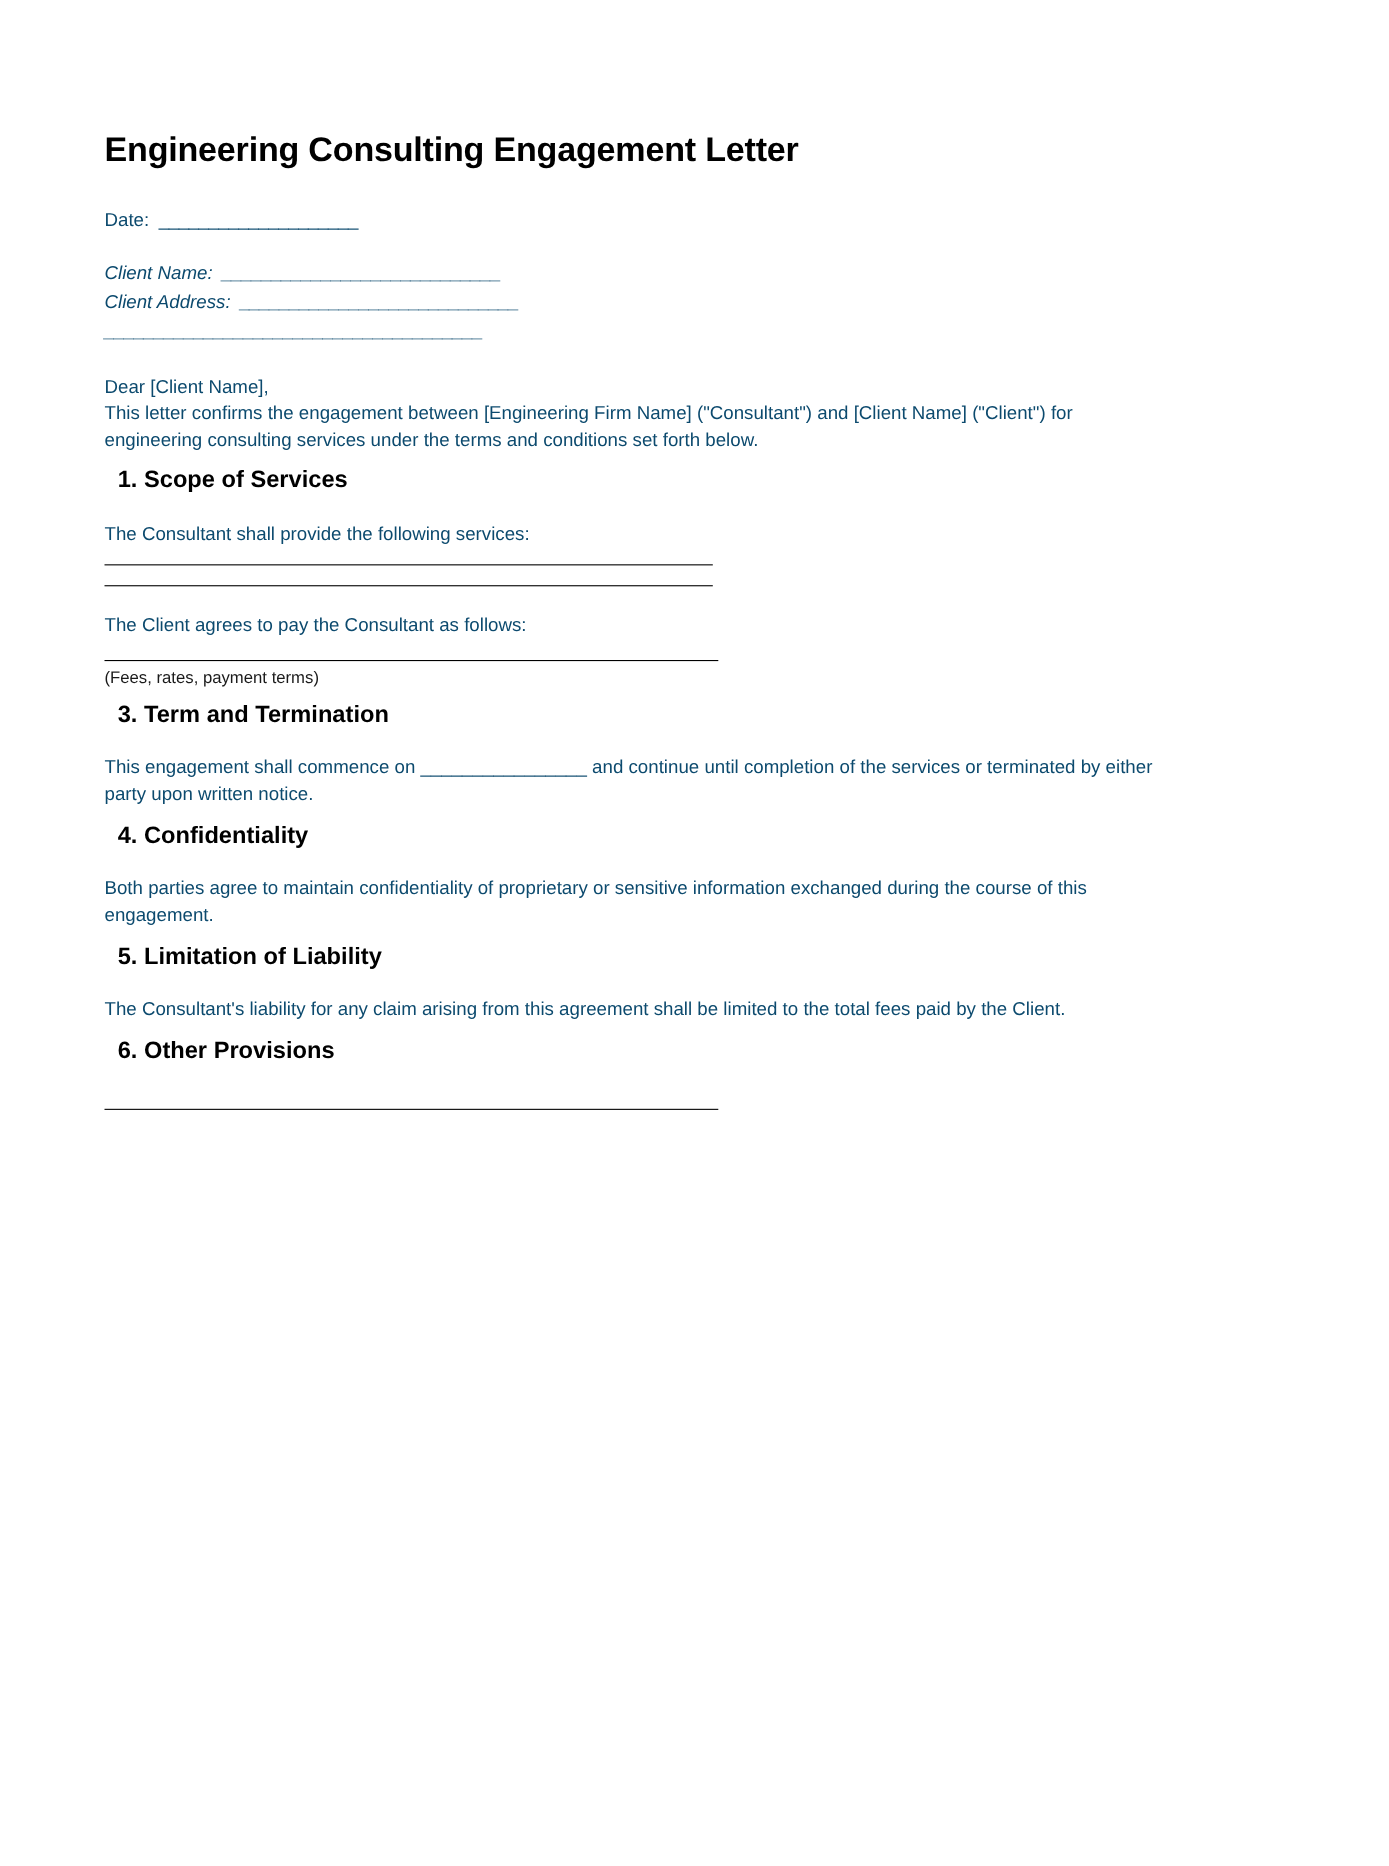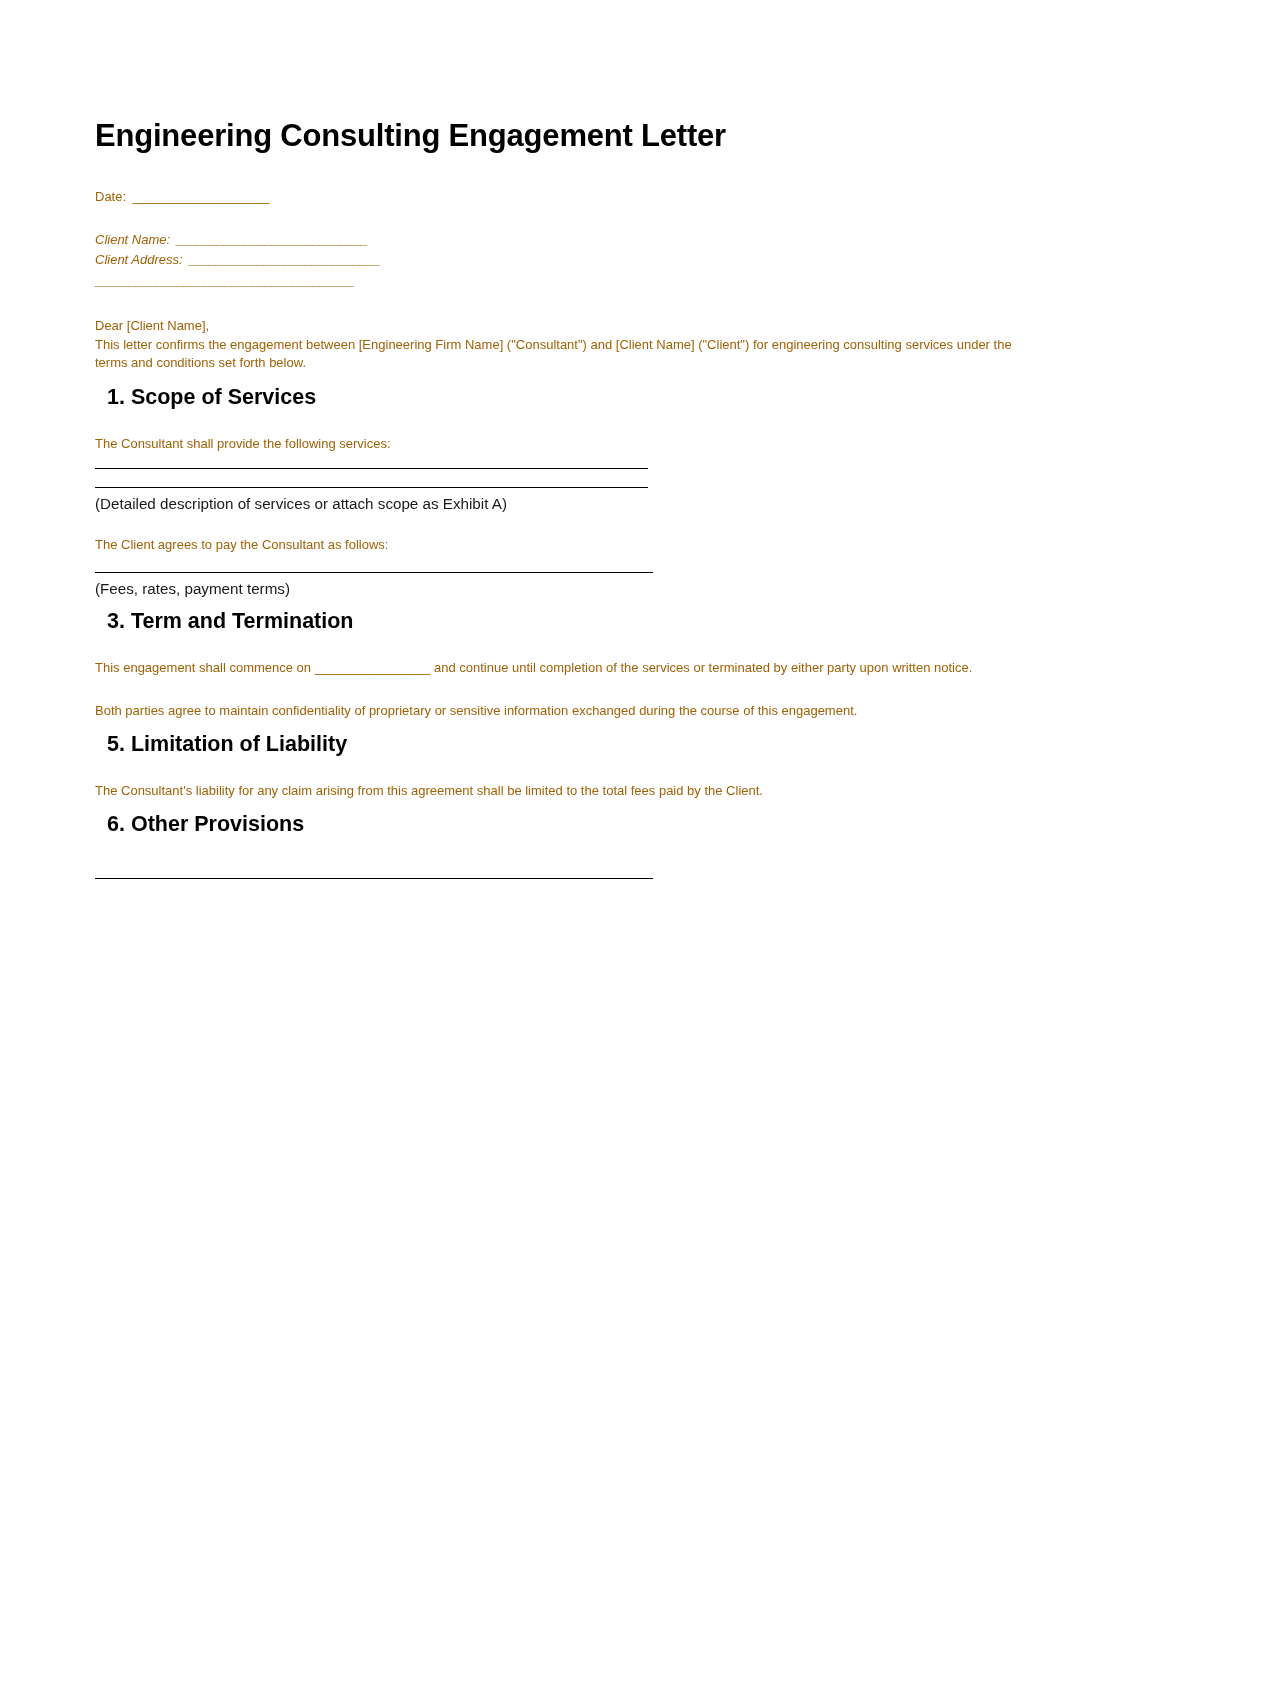--- a/index.html
+++ b/index.html
@@ -32,9 +32,9 @@
     color: #000000;
   }
   .block {
-    font-size: 13px;
+    font-size: 17px;
     line-height: 1.42;
-    color: #a16207;
+    color: #0c4a6e;
   }
   .date-line {
     margin-top: 33px;

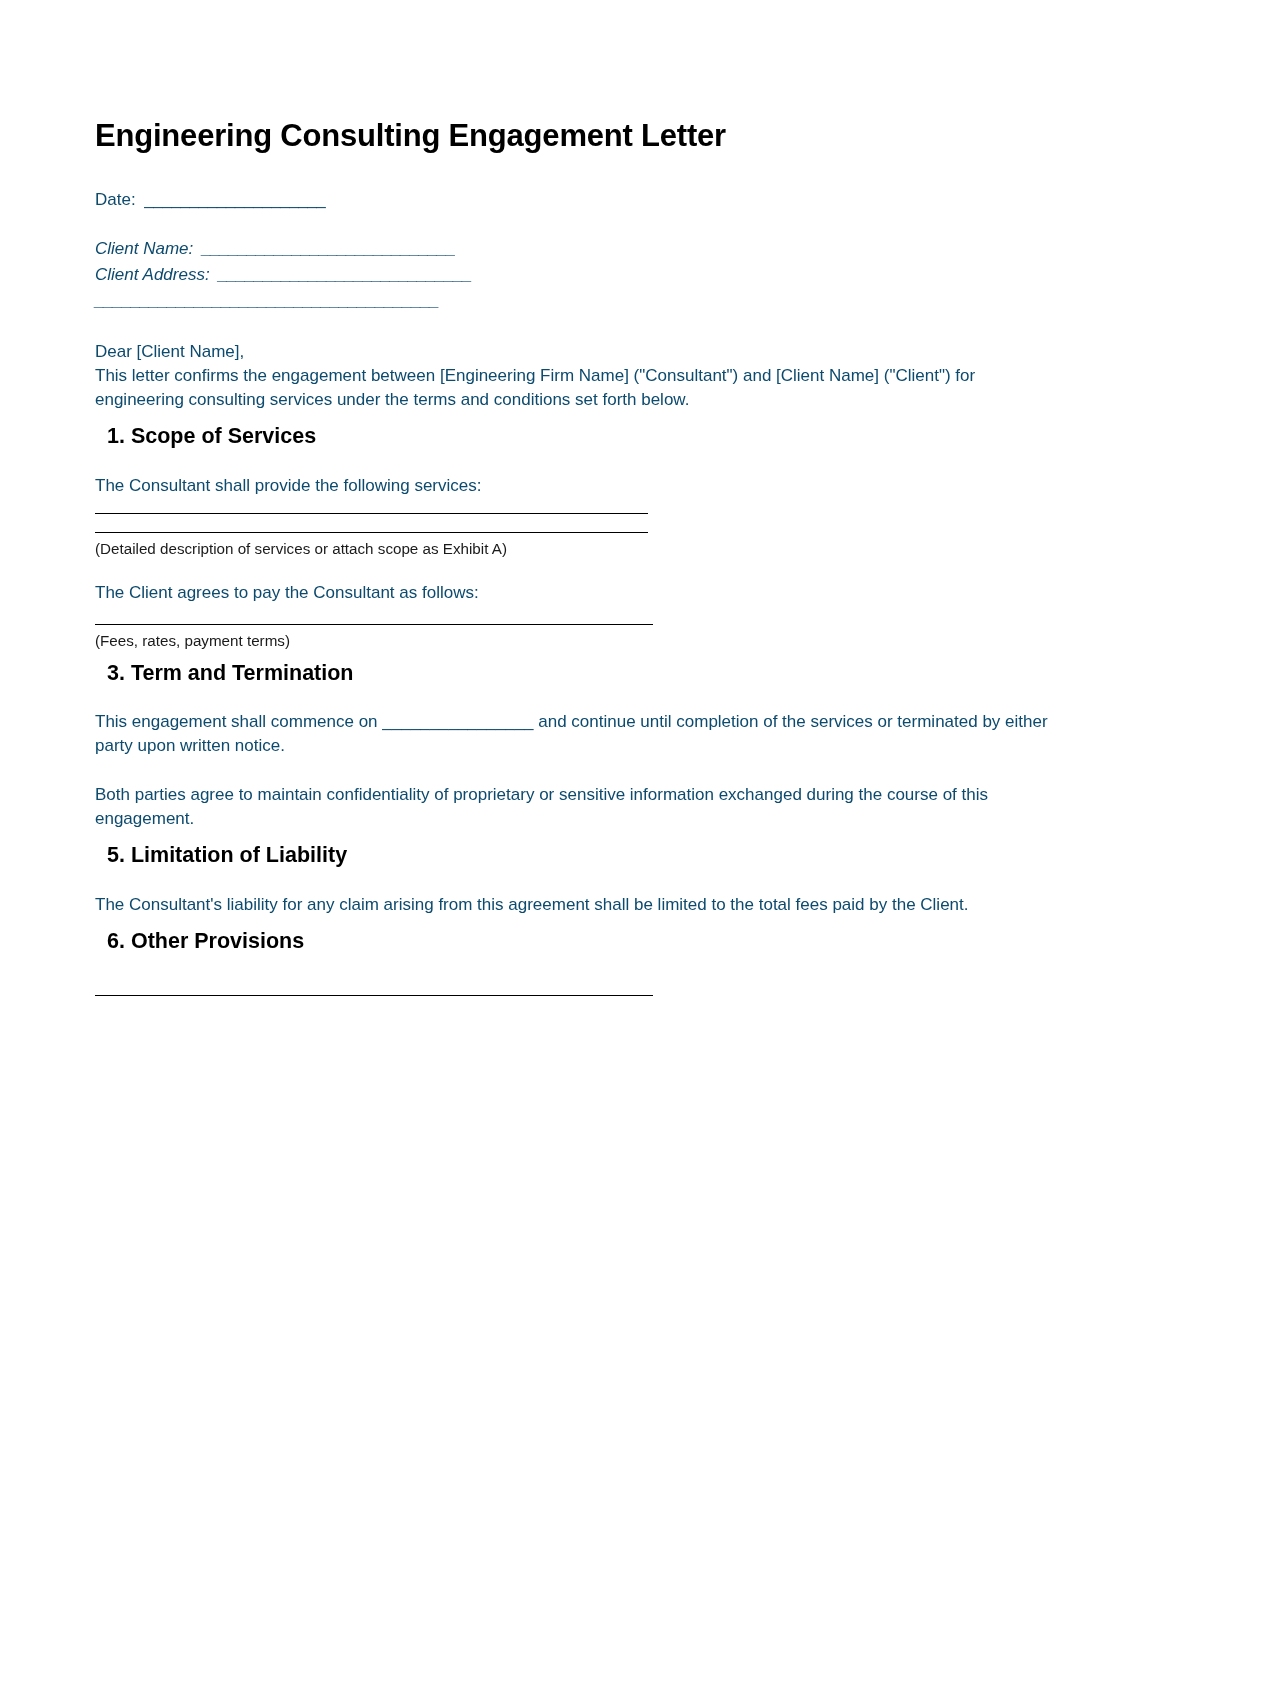--- a/index.html
+++ b/index.html
@@ -117,7 +117,6 @@
   <div class="block para">The Consultant shall provide the following services:</div>
   <div class="rule w-scope"></div>
   <div class="rule w-scope2"></div>
-  <div class="caption">(Detailed description of services or attach scope as Exhibit A)</div>
 
   <div class="block para">The Client agrees to pay the Consultant as follows:</div>
   <div class="rule w-comp"></div>

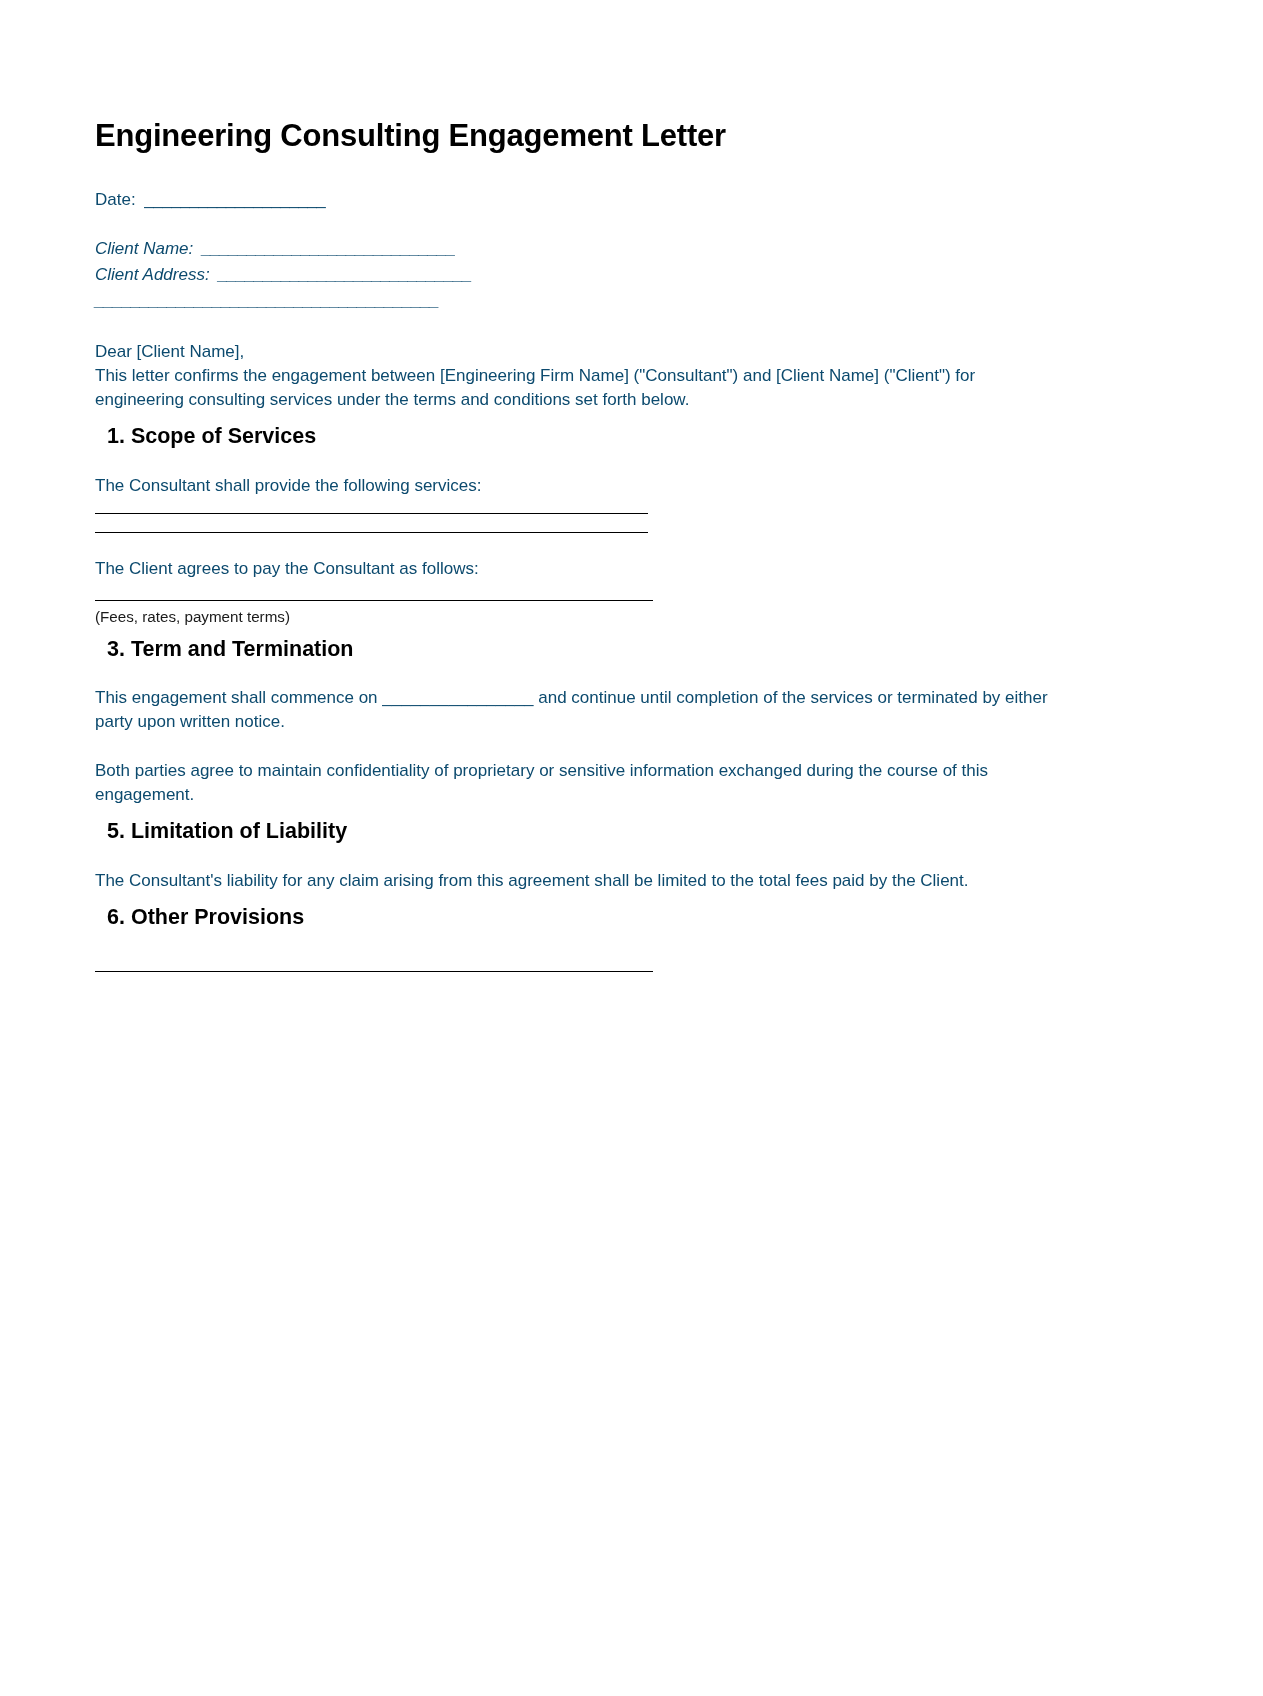--- a/index.html
+++ b/index.html
@@ -127,6 +127,7 @@
     <span>This engagement shall commence on </span><span class="nowrap-blank">________________</span><span> and continue until completion of the services or terminated by either party upon written notice.</span>
   </div>
 
+  <h2 class="section sec-gap">4. Confidentiality</h2>
   <div class="block para">Both parties agree to maintain confidentiality of proprietary or sensitive information exchanged during the course of this engagement.</div>
 
   <h2 class="section sec-gap">5. Limitation of Liability</h2>

